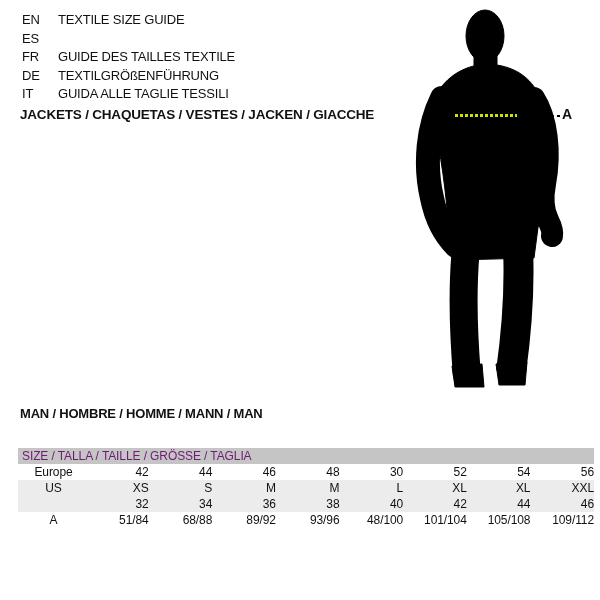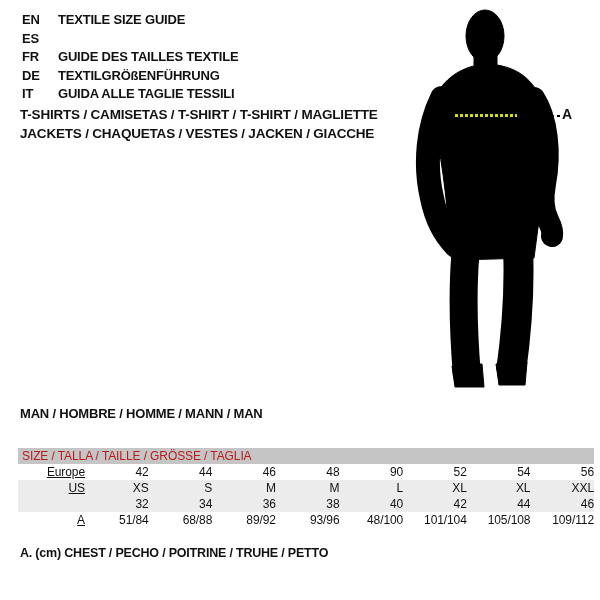--- a/index.html
+++ b/index.html
@@ -15,7 +15,7 @@
 
   
   .langs{position:absolute;left:22px;top:11px;}
-  .lang-row{display:flex;line-height:18.5px;font-weight:bold;font-size:13px;letter-spacing:-0.2px;}
+  .lang-row{display:flex;line-height:18.5px;font-weight:normal;font-size:13px;letter-spacing:-0.2px;}
   .lang-code{width:36px;}
 
   

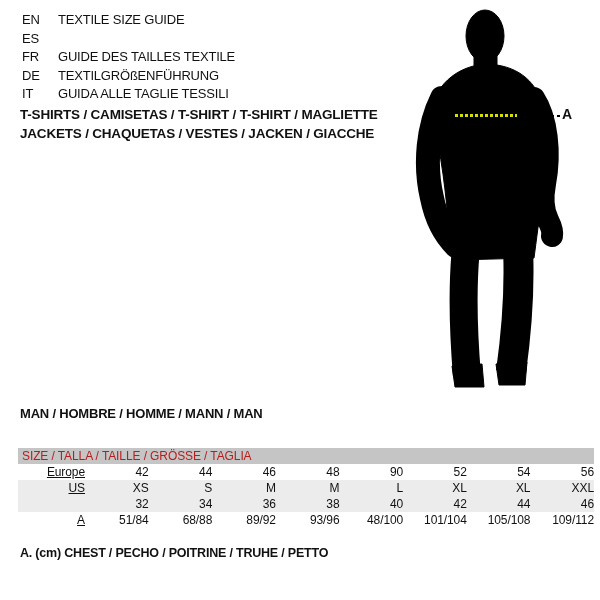--- a/index.html
+++ b/index.html
@@ -79,7 +79,6 @@
   </div>
 
   <div class="cats">
-    <div>T-SHIRTS / CAMISETAS / T-SHIRT / T-SHIRT / MAGLIETTE</div>
     <div>JACKETS / CHAQUETAS / VESTES / JACKEN / GIACCHE</div>
   </div>
 

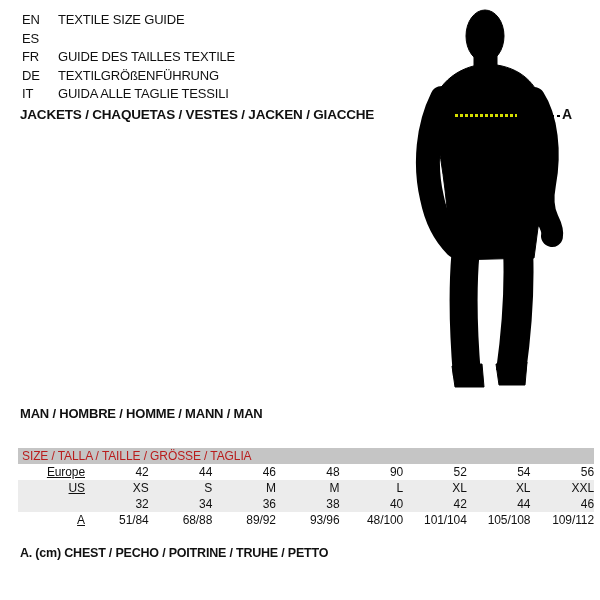--- a/index.html
+++ b/index.html
@@ -42,7 +42,7 @@
 
   
   .size-table{position:absolute;left:18px;top:448px;width:576px;font-size:12px;letter-spacing:-0.1px;}
-  .t-header{height:16px;line-height:16px;background:var(--header_bg);padding-left:4px;color:#b91c1c;}
+  .t-header{height:16px;line-height:16px;background:var(--header_bg);padding-left:4px;color:#701a75;}
   .t-row{display:grid;grid-template-columns:67px repeat(8,1fr);height:16px;line-height:16px;}
   .t-row.stripe{background:var(--stripe_bg);}
   .t-label{padding-left:4px;text-align:right;text-decoration:underline;}

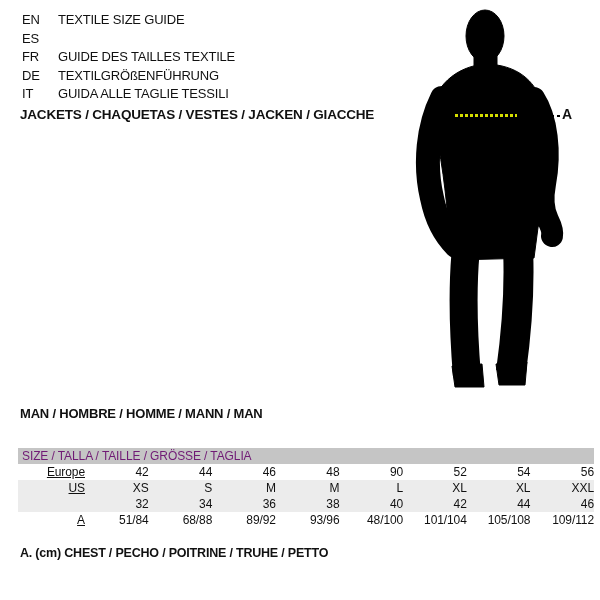--- a/index.html
+++ b/index.html
@@ -45,7 +45,7 @@
   .t-header{height:16px;line-height:16px;background:var(--header_bg);padding-left:4px;color:#701a75;}
   .t-row{display:grid;grid-template-columns:67px repeat(8,1fr);height:16px;line-height:16px;}
   .t-row.stripe{background:var(--stripe_bg);}
-  .t-label{padding-left:4px;text-align:right;text-decoration:underline;}
+  .t-label{padding-left:4px;text-align:center;}
   .t-cell{text-align:right;}
 
   

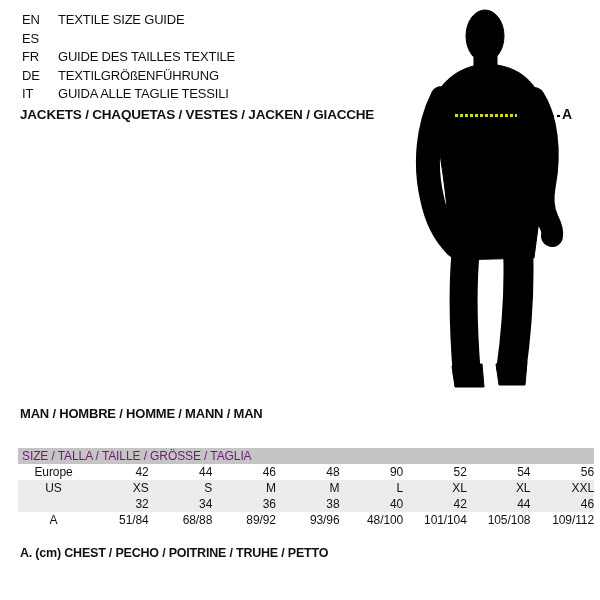--- a/index.html
+++ b/index.html
@@ -121,7 +121,7 @@
       <div class="t-cell">44</div>
       <div class="t-cell">46</div>
       <div class="t-cell">48</div>
-      <div class="t-cell">90</div>
+      <div class="t-cell">30</div>
       <div class="t-cell">52</div>
       <div class="t-cell">54</div>
       <div class="t-cell">56</div>

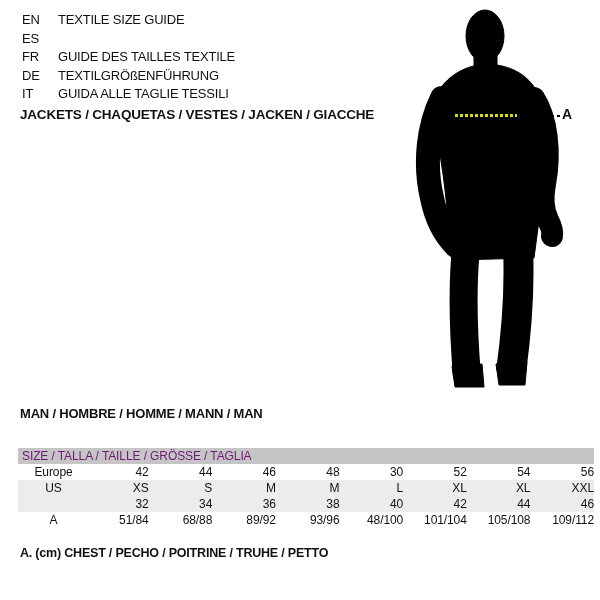--- a/index.html
+++ b/index.html
@@ -164,7 +164,6 @@
     </div>
   </div>
 
-  <div class="footnote">A. (cm) CHEST / PECHO / POITRINE / TRUHE / PETTO</div>
 
 </div>
 

